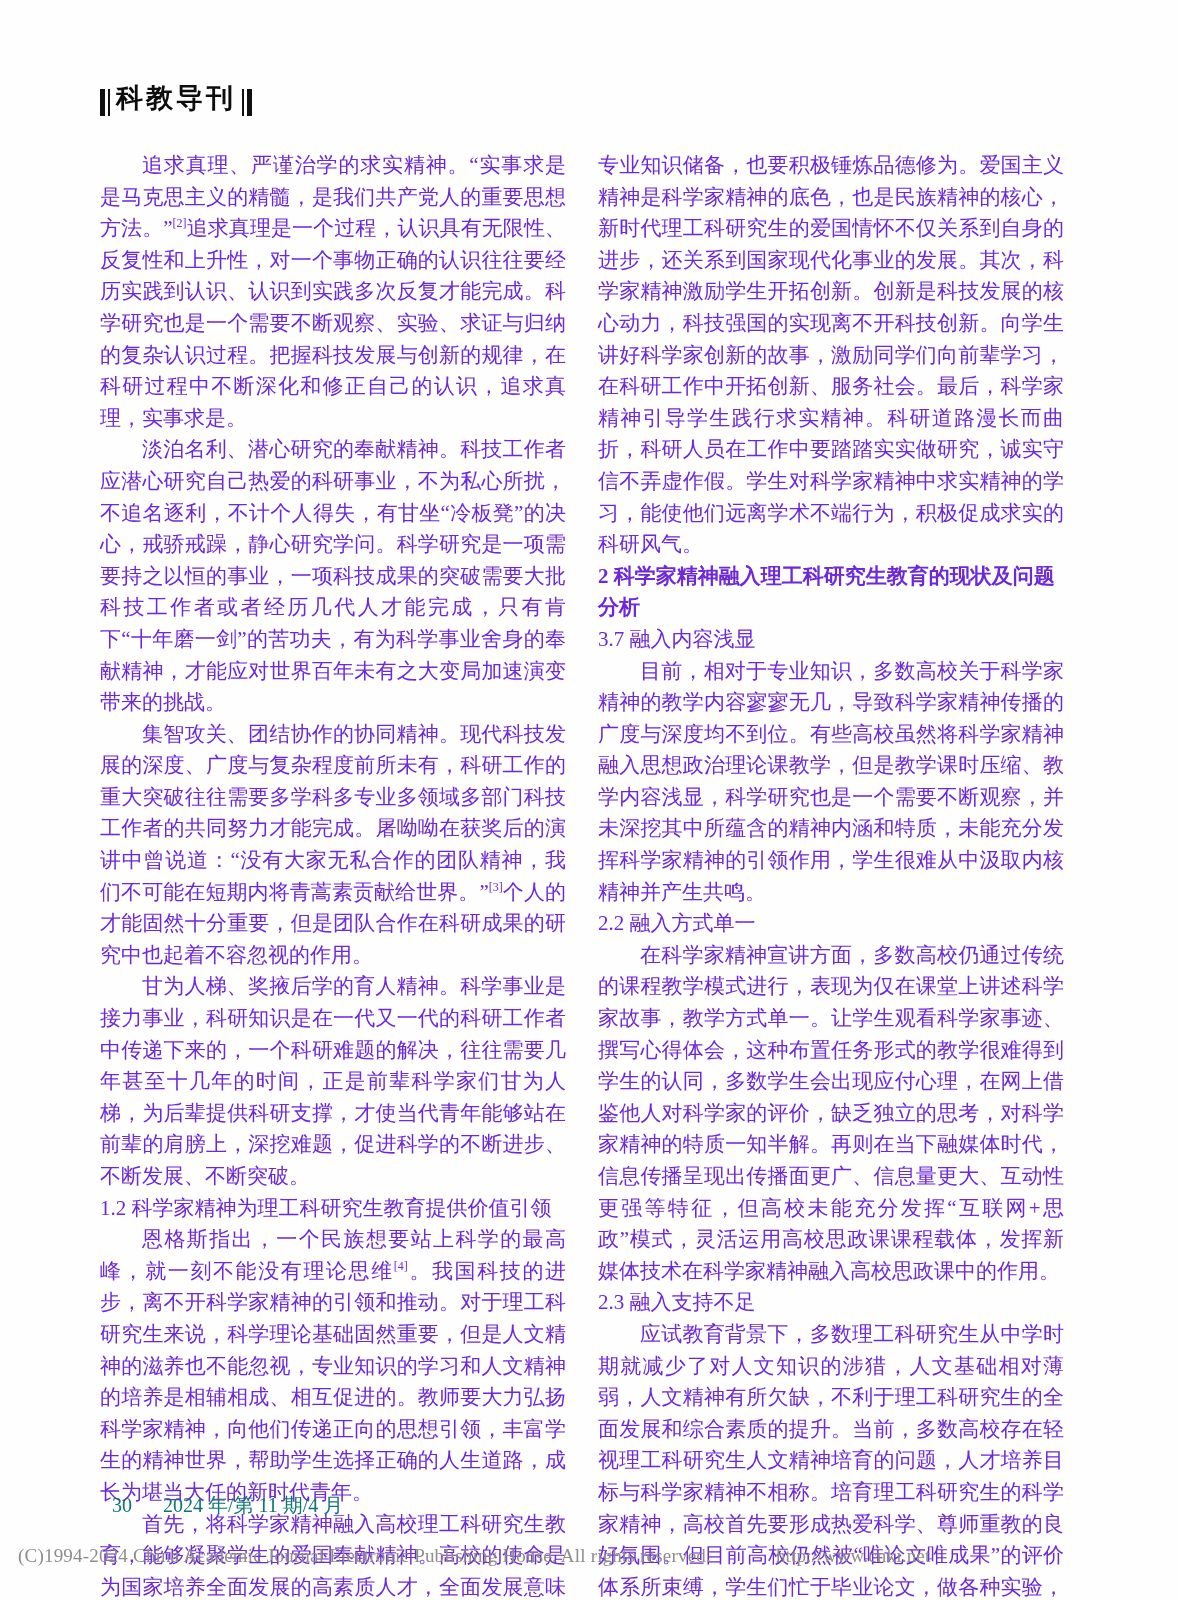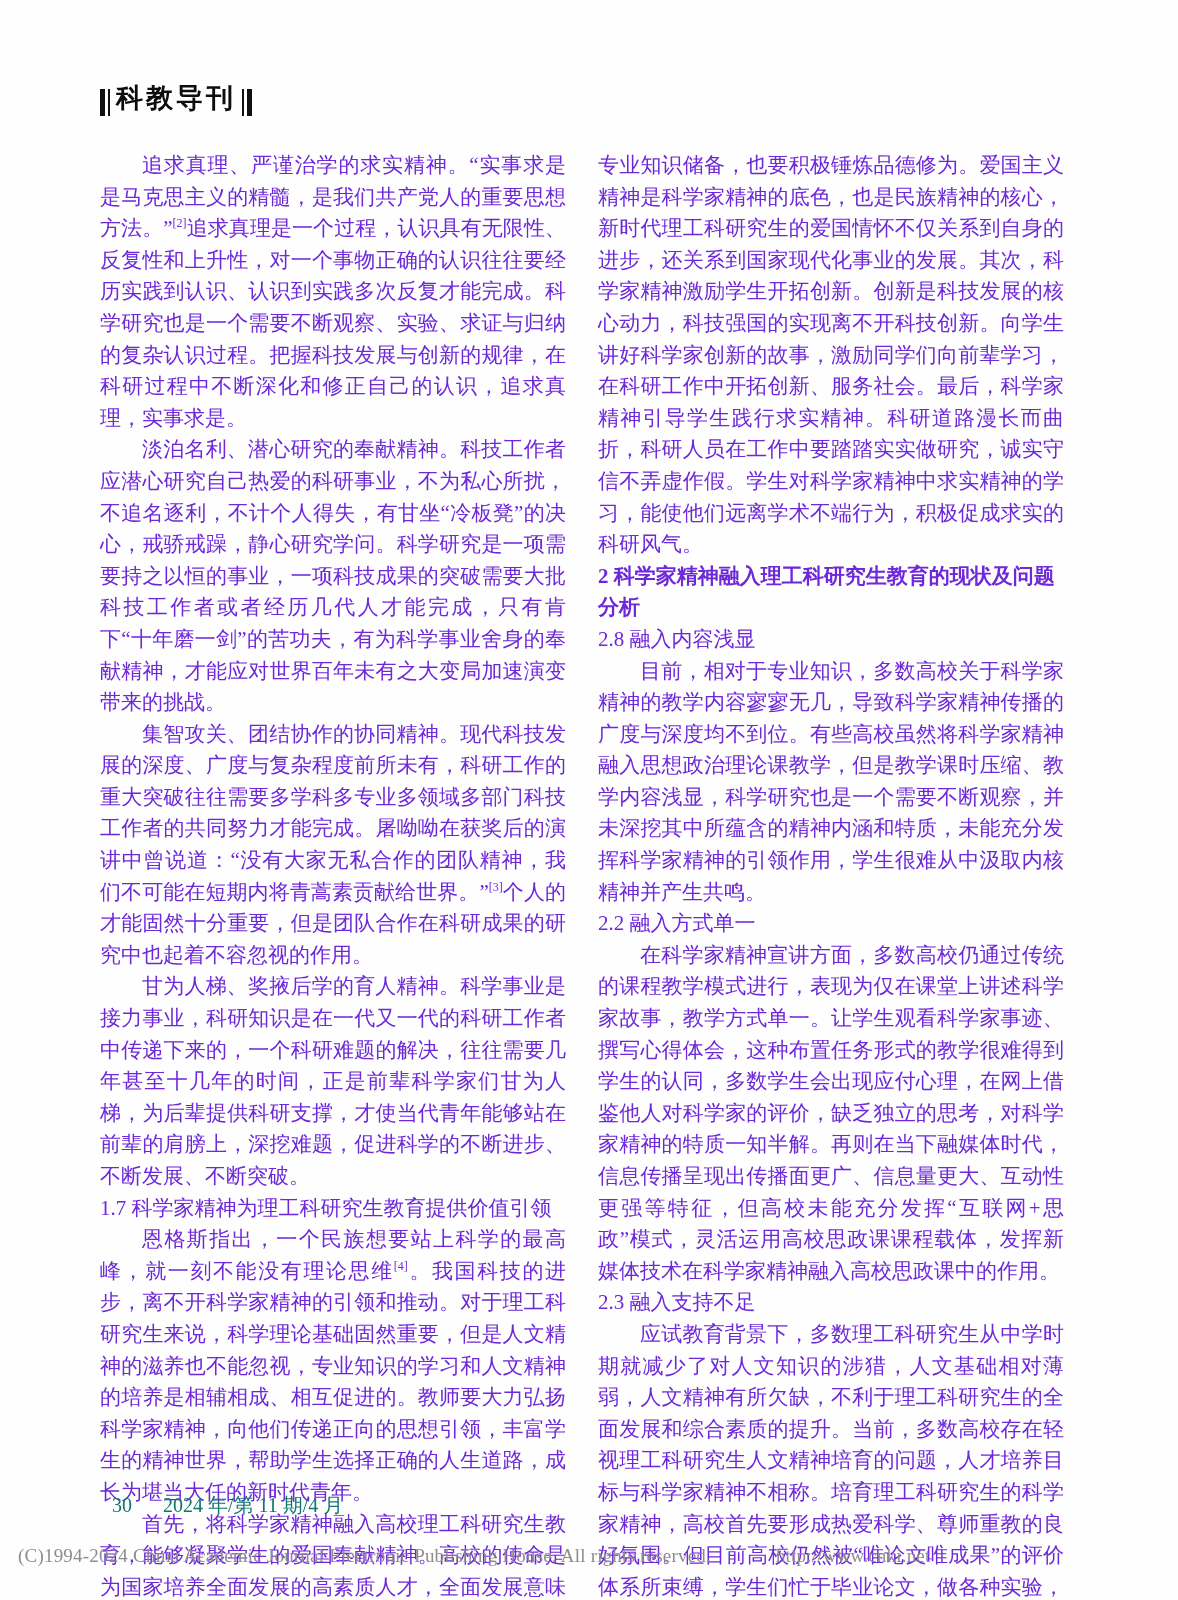--- a/index.html
+++ b/index.html
@@ -87,7 +87,7 @@
     <section class="column">
       <p class="para">专业知识储备，也要积极锤炼品德修为。爱国主义精神是科学家精神的底色，也是民族精神的核心，新时代理工科研究生的爱国情怀不仅关系到自身的进步，还关系到国家现代化事业的发展。其次，科学家精神激励学生开拓创新。创新是科技发展的核心动力，科技强国的实现离不开科技创新。向学生讲好科学家创新的故事，激励同学们向前辈学习，在科研工作中开拓创新、服务社会。最后，科学家精神引导学生践行求实精神。科研道路漫长而曲折，科研人员在工作中要踏踏实实做研究，诚实守信不弄虚作假。学生对科学家精神中求实精神的学习，能使他们远离学术不端行为，积极促成求实的科研风气。</p>
       <h2>2 科学家精神融入理工科研究生教育的现状及问题分析</h2>
-      <h3>2.8 融入内容浅显</h3>
+      <h3>3.7 融入内容浅显</h3>
       <p class="para indent">目前，相对于专业知识，多数高校关于科学家精神的教学内容寥寥无几，导致科学家精神传播的广度与深度均不到位。有些高校虽然将科学家精神融入思想政治理论课教学，但是教学课时压缩、教学内容浅显，科学研究也是一个需要不断观察，并未深挖其中所蕴含的精神内涵和特质，未能充分发挥科学家精神的引领作用，学生很难从中汲取内核精神并产生共鸣。</p>
       <h3>2.2 融入方式单一</h3>
       <p class="para indent">在科学家精神宣讲方面，多数高校仍通过传统的课程教学模式进行，表现为仅在课堂上讲述科学家故事，教学方式单一。让学生观看科学家事迹、撰写心得体会，这种布置任务形式的教学很难得到学生的认同，多数学生会出现应付心理，在网上借鉴他人对科学家的评价，缺乏独立的思考，对科学家精神的特质一知半解。再则在当下融媒体时代，信息传播呈现出传播面更广、信息量更大、互动性更强等特征，但高校未能充分发挥“互联网+思政”模式，灵活运用高校思政课课程载体，发挥新媒体技术在科学家精神融入高校思政课中的作用。</p>

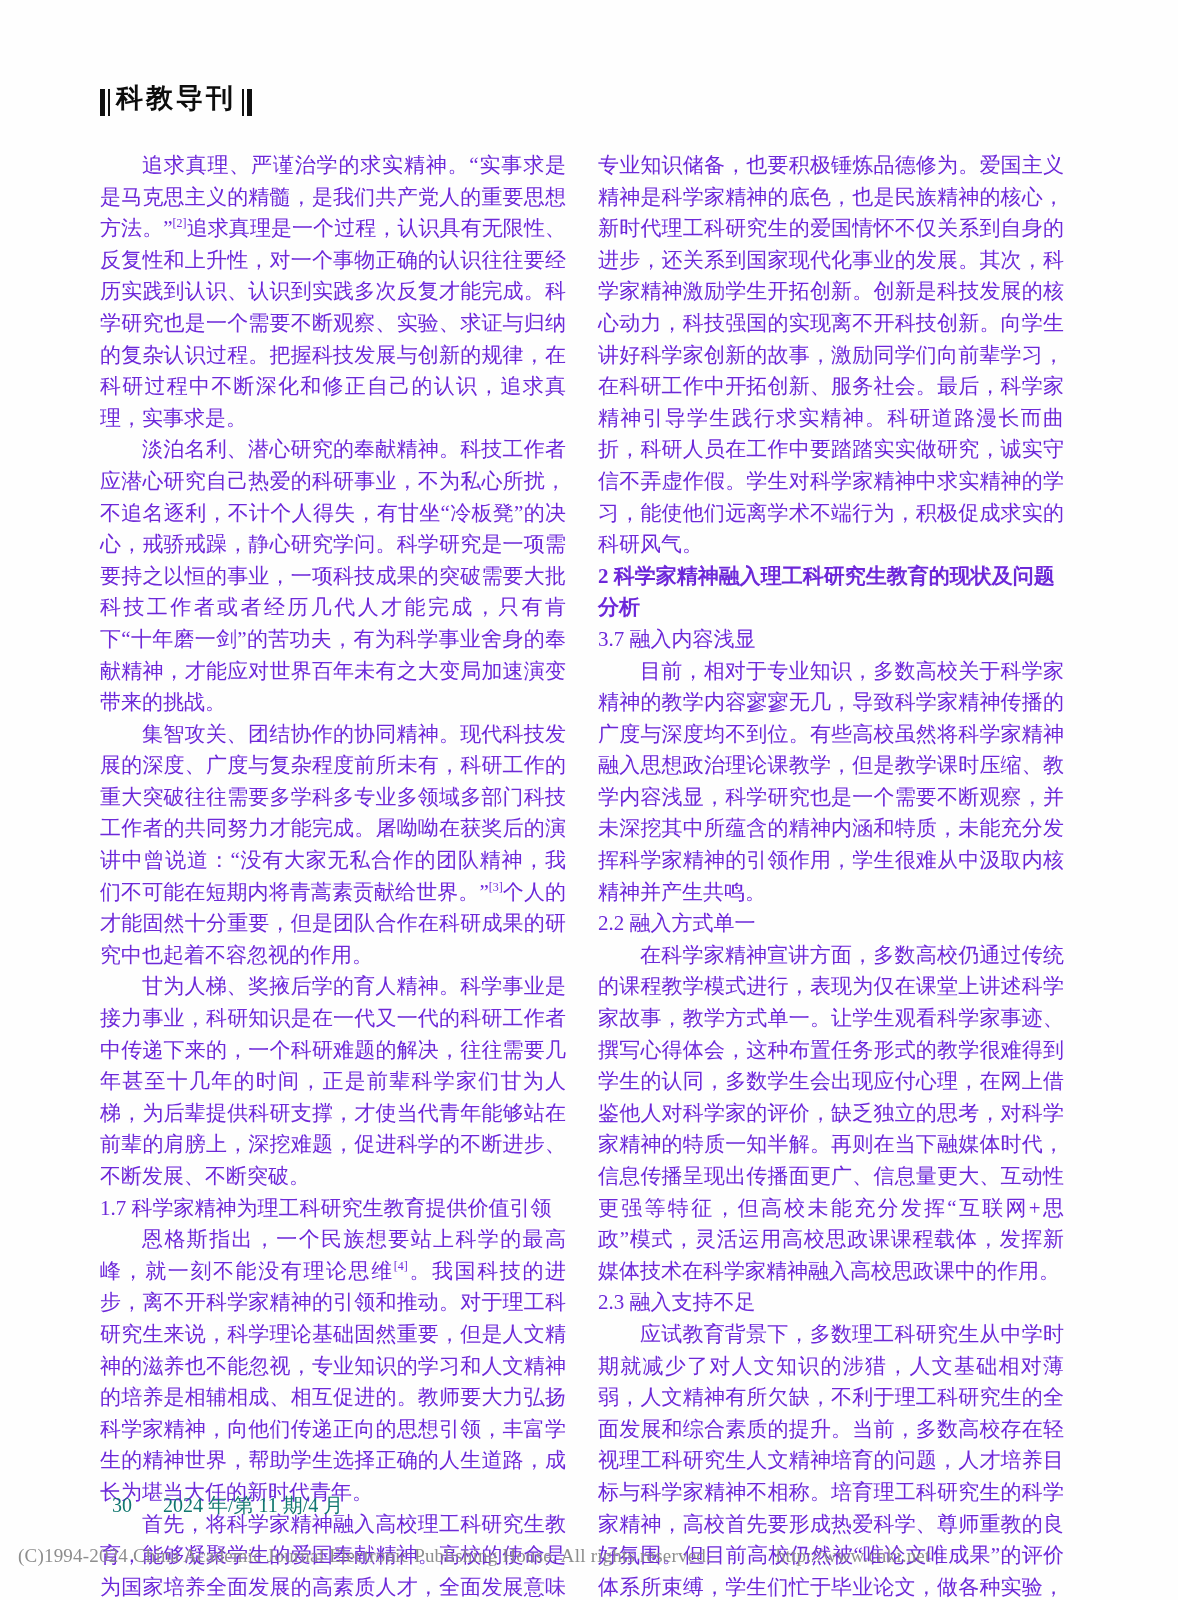--- a/index.html
+++ b/index.html
@@ -79,7 +79,7 @@
       <p class="para indent">淡泊名利、潜心研究的奉献精神。科技工作者应潜心研究自己热爱的科研事业，不为私心所扰，不追名逐利，不计个人得失，有甘坐“冷板凳”的决心，戒骄戒躁，静心研究学问。科学研究是一项需要持之以恒的事业，一项科技成果的突破需要大批科技工作者或者经历几代人才能完成，只有肯下“十年磨一剑”的苦功夫，有为科学事业舍身的奉献精神，才能应对世界百年未有之大变局加速演变带来的挑战。</p>
       <p class="para indent">集智攻关、团结协作的协同精神。现代科技发展的深度、广度与复杂程度前所未有，科研工作的重大突破往往需要多学科多专业多领域多部门科技工作者的共同努力才能完成。屠呦呦在获奖后的演讲中曾说道：“没有大家无私合作的团队精神，我们不可能在短期内将青蒿素贡献给世界。”<sup>[3]</sup>个人的才能固然十分重要，但是团队合作在科研成果的研究中也起着不容忽视的作用。</p>
       <p class="para indent">甘为人梯、奖掖后学的育人精神。科学事业是接力事业，科研知识是在一代又一代的科研工作者中传递下来的，一个科研难题的解决，往往需要几年甚至十几年的时间，正是前辈科学家们甘为人梯，为后辈提供科研支撑，才使当代青年能够站在前辈的肩膀上，深挖难题，促进科学的不断进步、不断发展、不断突破。</p>
-      <h3>1.7 科学家精神为理工科研究生教育提供价值引领</h3>
+      <h3>1.2 科学家精神为理工科研究生教育提供价值引领</h3>
       <p class="para indent">恩格斯指出，一个民族想要站上科学的最高峰，就一刻不能没有理论思维<sup>[4]</sup>。我国科技的进步，离不开科学家精神的引领和推动。对于理工科研究生来说，科学理论基础固然重要，但是人文精神的滋养也不能忽视，专业知识的学习和人文精神的培养是相辅相成、相互促进的。教师要大力弘扬科学家精神，向他们传递正向的思想引领，丰富学生的精神世界，帮助学生选择正确的人生道路，成长为堪当大任的新时代青年。</p>
       <p class="para indent">首先，将科学家精神融入高校理工科研究生教育，能够凝聚学生的爱国奉献精神。高校的使命是为国家培养全面发展的高素质人才，全面发展意味着不仅要有深厚的</p>
     </section>

